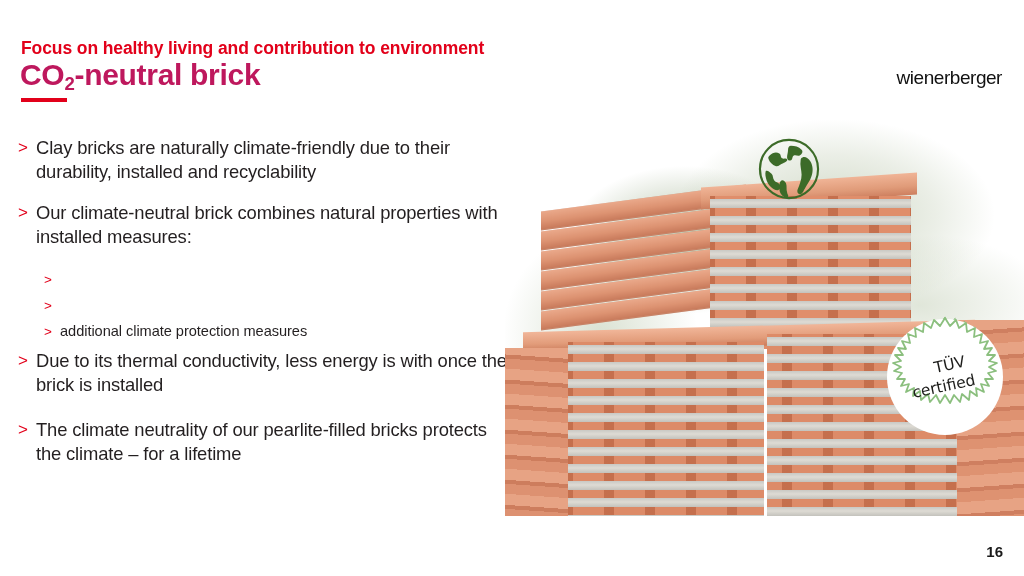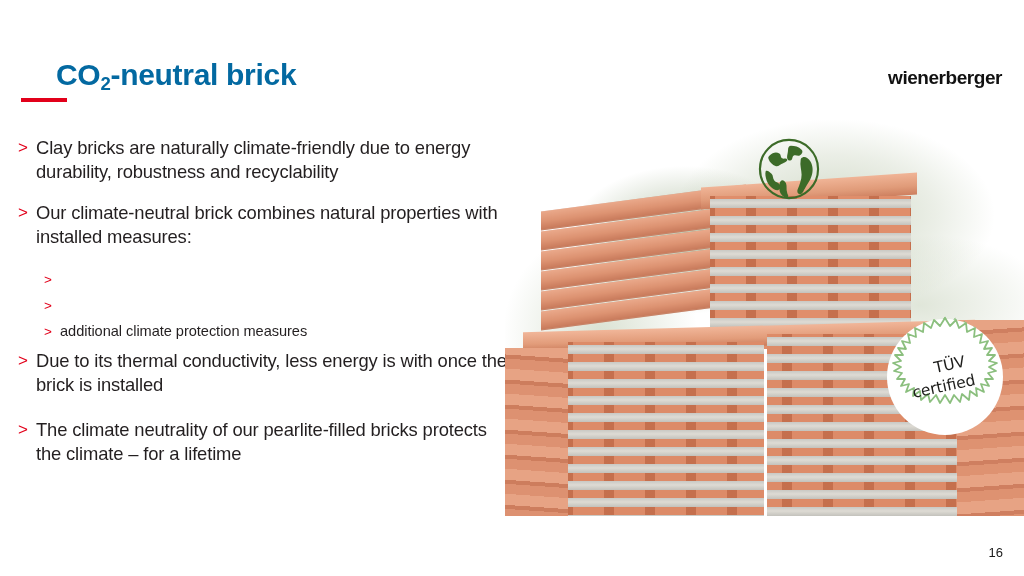--- a/index.html
+++ b/index.html
@@ -332,6 +332,7 @@
 
 <div class="slide">
 
+  <div class="eyebrow">Focus on healthy living and contribution to environment</div>
 
   <div class="page-title"><span>CO</span><sub>2</sub><span>-neutral brick</span></div>
 

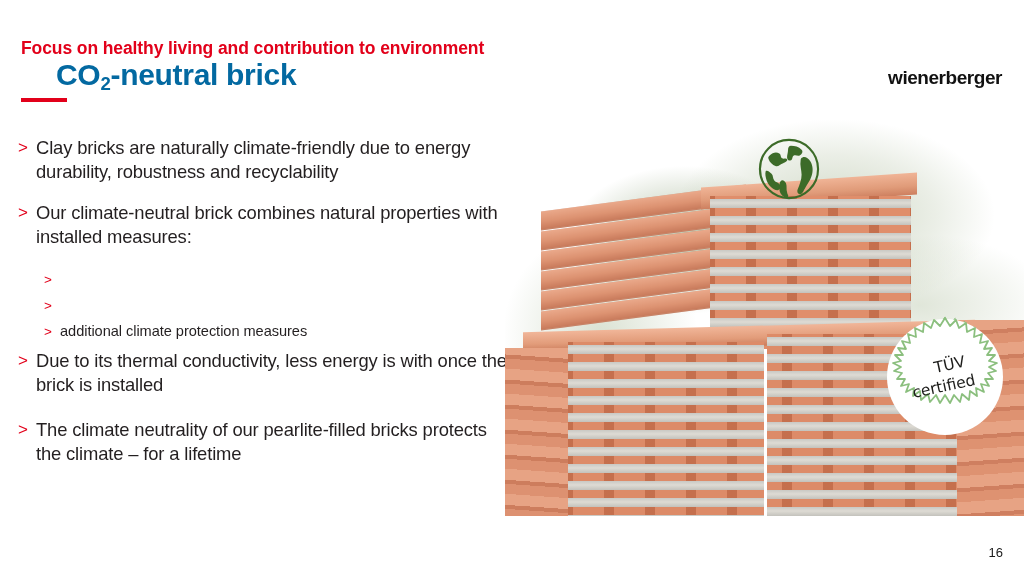--- a/index.html
+++ b/index.html
@@ -37,10 +37,9 @@
     top: 58px;
     font-size: 30px;
     font-weight: bold;
-    color: #0369a1;
+    color: #be185d;
     letter-spacing: -0.3px;
     white-space: nowrap;
-    margin-left: 36px;
   }
   .page-title sub {
     font-size: 0.62em;

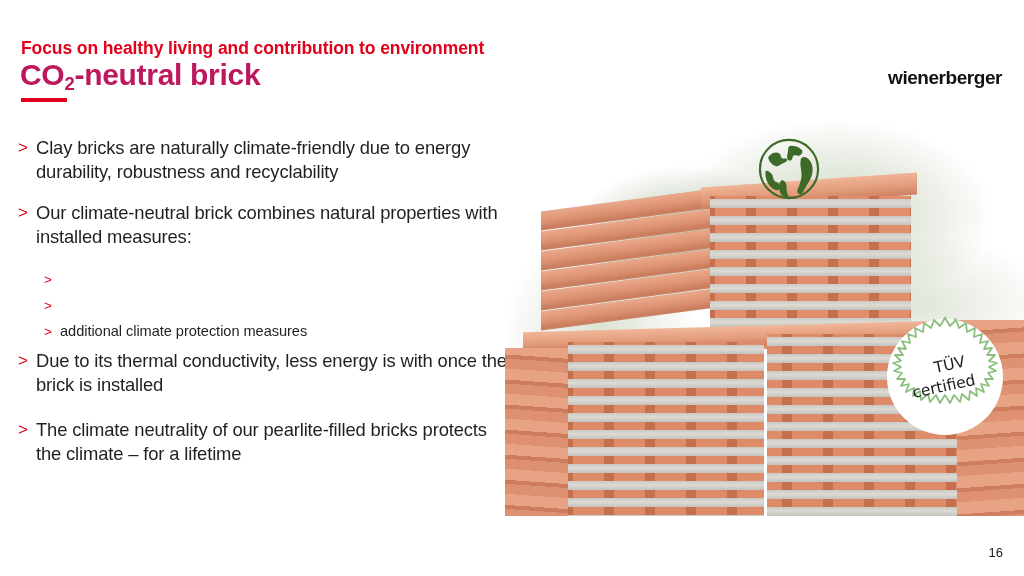--- a/index.html
+++ b/index.html
@@ -63,7 +63,7 @@
     right: 22px;
     top: 67px;
     font-size: 19px;
-    font-weight: bold;
+    font-weight: normal;
     color: #111111;
     letter-spacing: -0.45px;
     white-space: nowrap;

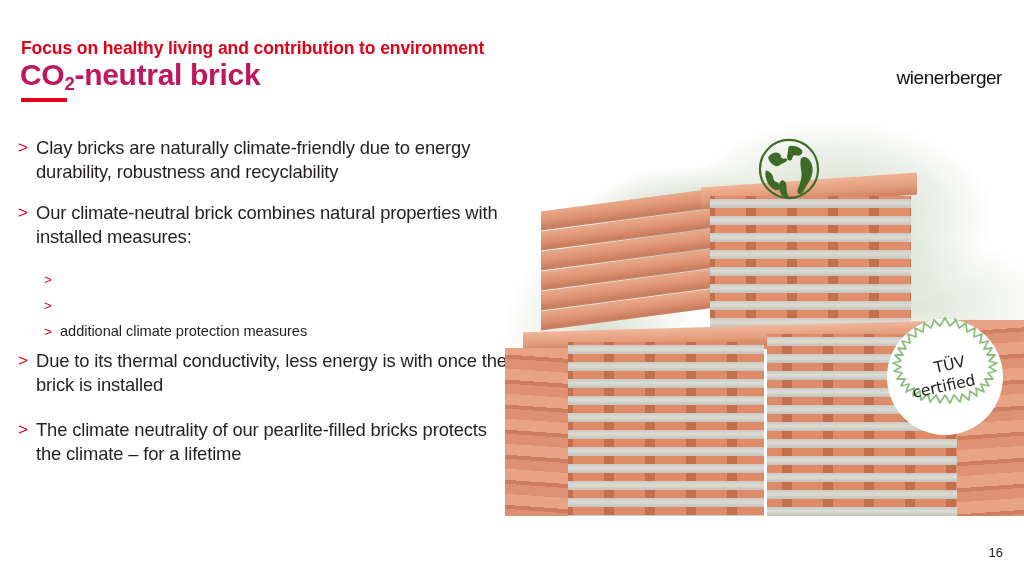--- a/index.html
+++ b/index.html
@@ -343,7 +343,7 @@
 
     <div class="bullet lvl1">
       <span class="bullet-mark">&gt;</span>
-      <span class="bullet-text">Clay bricks are naturally climate-friendly due to energy durability, robustness and recyclability</span>
+      <span class="bullet-text">Clay bricks are naturally climate-friendly due to their durability, installed and recyclability</span>
     </div>
 
     <div class="bullet lvl1 gap-after">

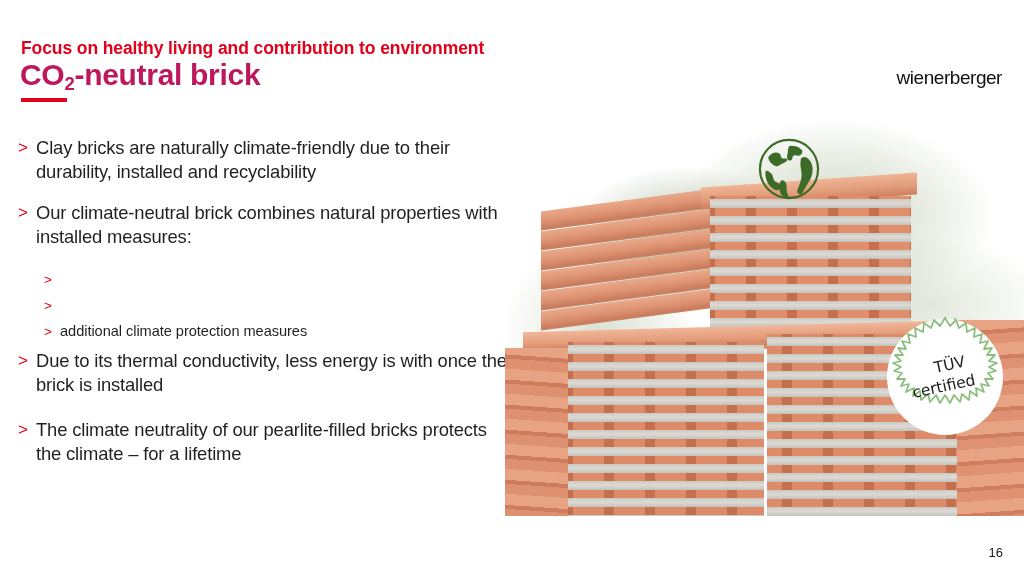--- a/index.html
+++ b/index.html
@@ -321,8 +321,8 @@
     position: absolute;
     right: 21px;
     bottom: 16px;
-    font-size: 13px;
-    font-weight: normal;
+    font-size: 15px;
+    font-weight: bold;
     color: #1a1a1a;
   }
 </style>

